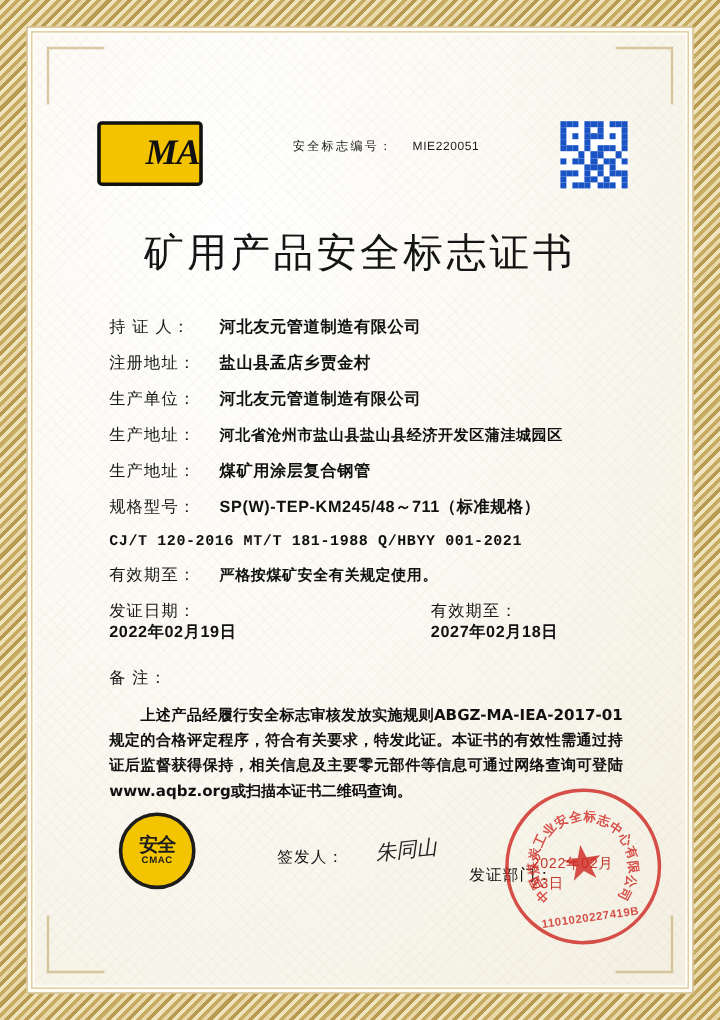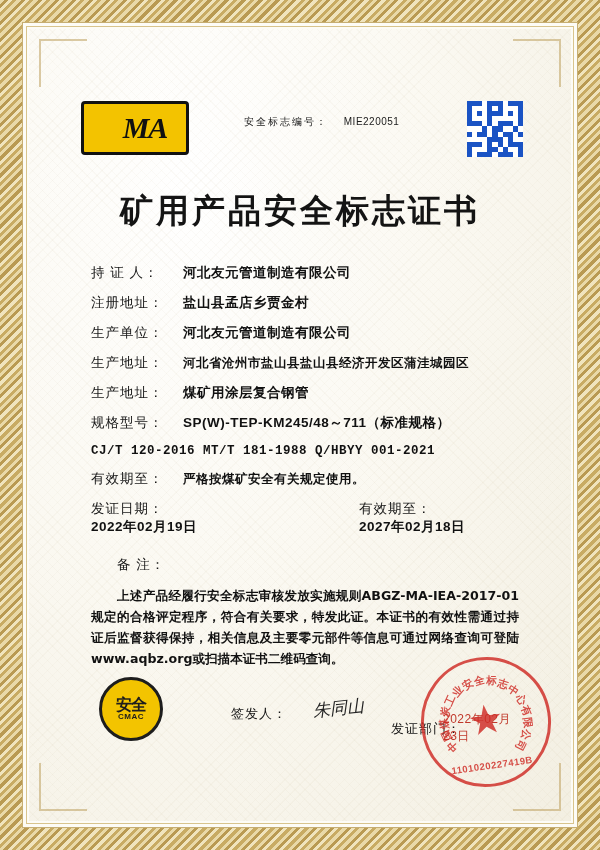--- a/index.html
+++ b/index.html
@@ -75,8 +75,7 @@
     border-radius: 4px;
     display: flex;
     align-items: center;
-    justify-content: center;
-    padding-left: 20px;
+    justify-content: flex-end;
   }
   .ma-logo span {
     font-family: "Liberation Serif", serif;

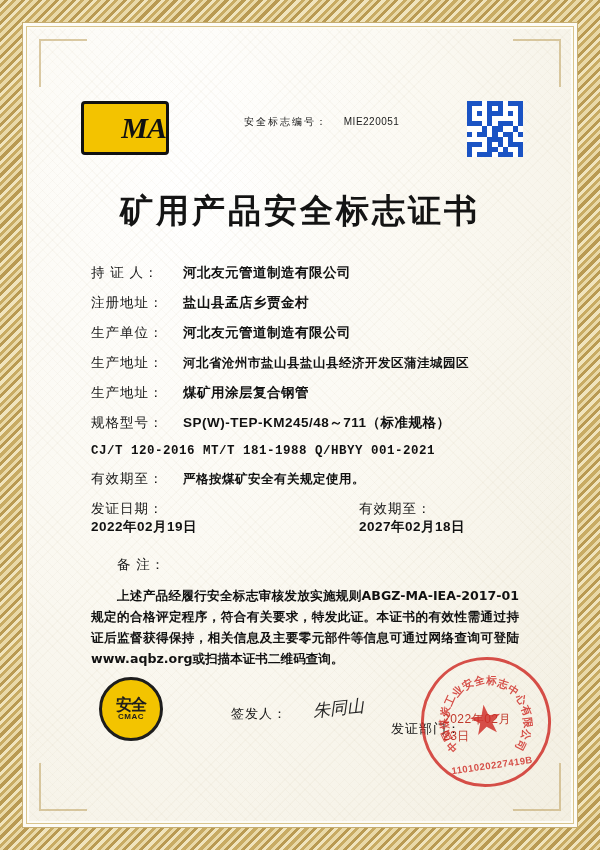--- a/index.html
+++ b/index.html
@@ -120,7 +120,7 @@
     right: 0;
     text-align: center;
     font-family: "DejaVu Sans", sans-serif;
-    font-weight: bold;
+    font-weight: normal;
     font-size: 33px;
     letter-spacing: 3px;
     color: #141414;

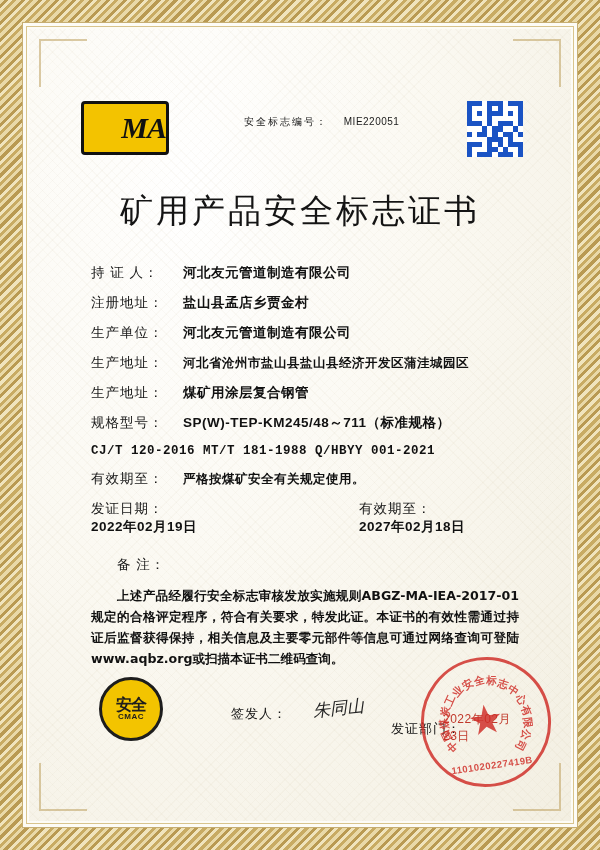--- a/index.html
+++ b/index.html
@@ -161,7 +161,7 @@
   .row-split .half .lbl { width: 92px; flex: none; }
   .row-split .half .lbl2 { width: 78px; flex: none; letter-spacing: 1px; }
 
-  .remark-row { margin-top: 20px; margin-left: 26px; }
+  .remark-row { margin-top: 20px; }
 
   
   .para {

